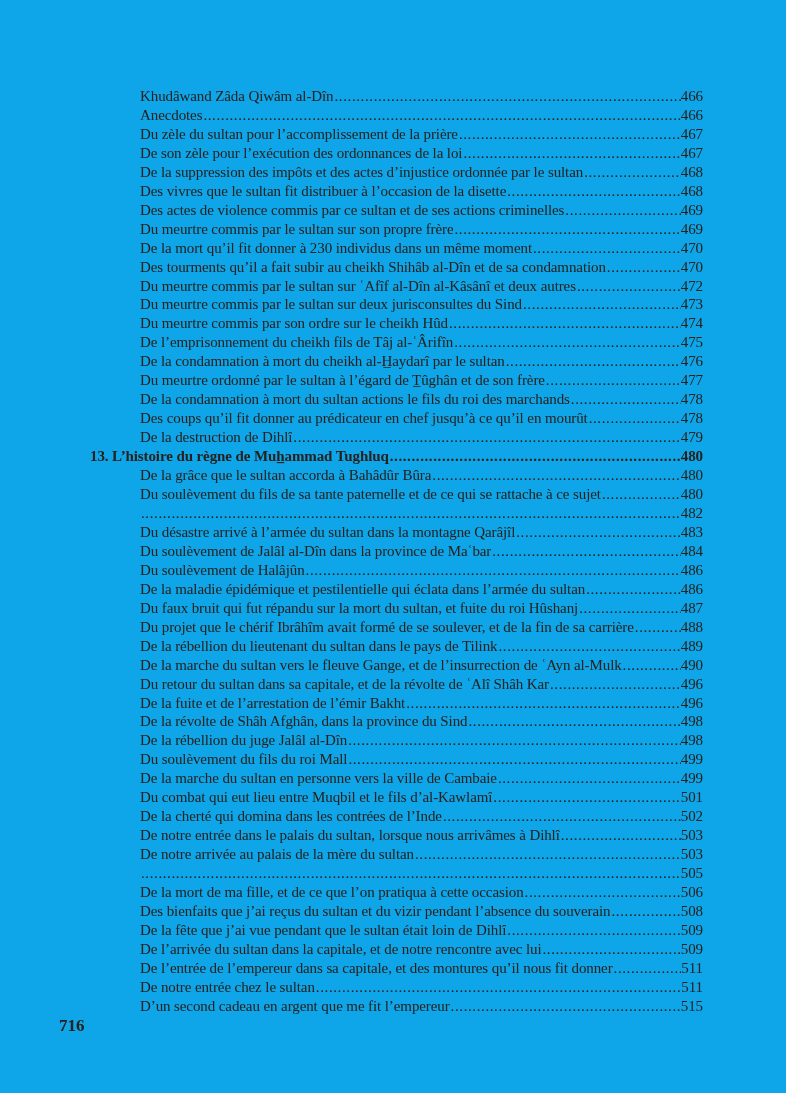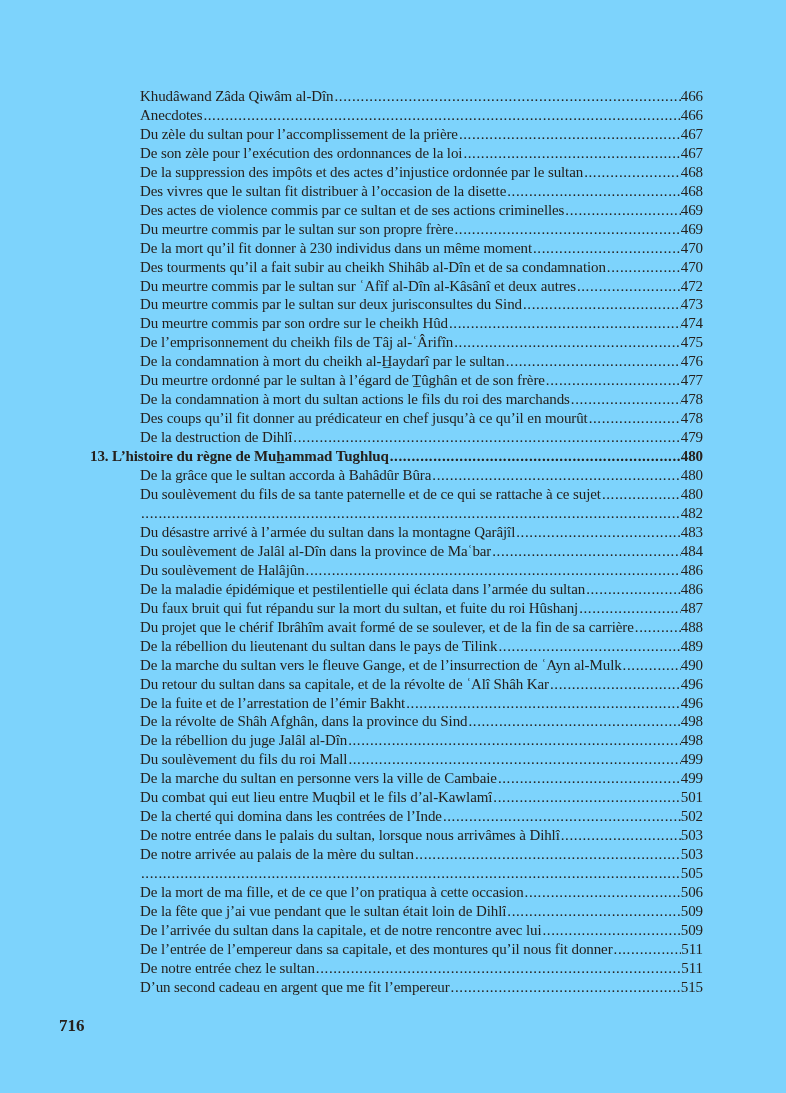--- a/index.html
+++ b/index.html
@@ -11,7 +11,7 @@
     position: relative;
     width: 786px;
     height: 1093px;
-    background: #7dd3fc;
+    background: #0ea5e9;
     font-family: "Liberation Serif", serif;
     color: #26211d;
     overflow: hidden;

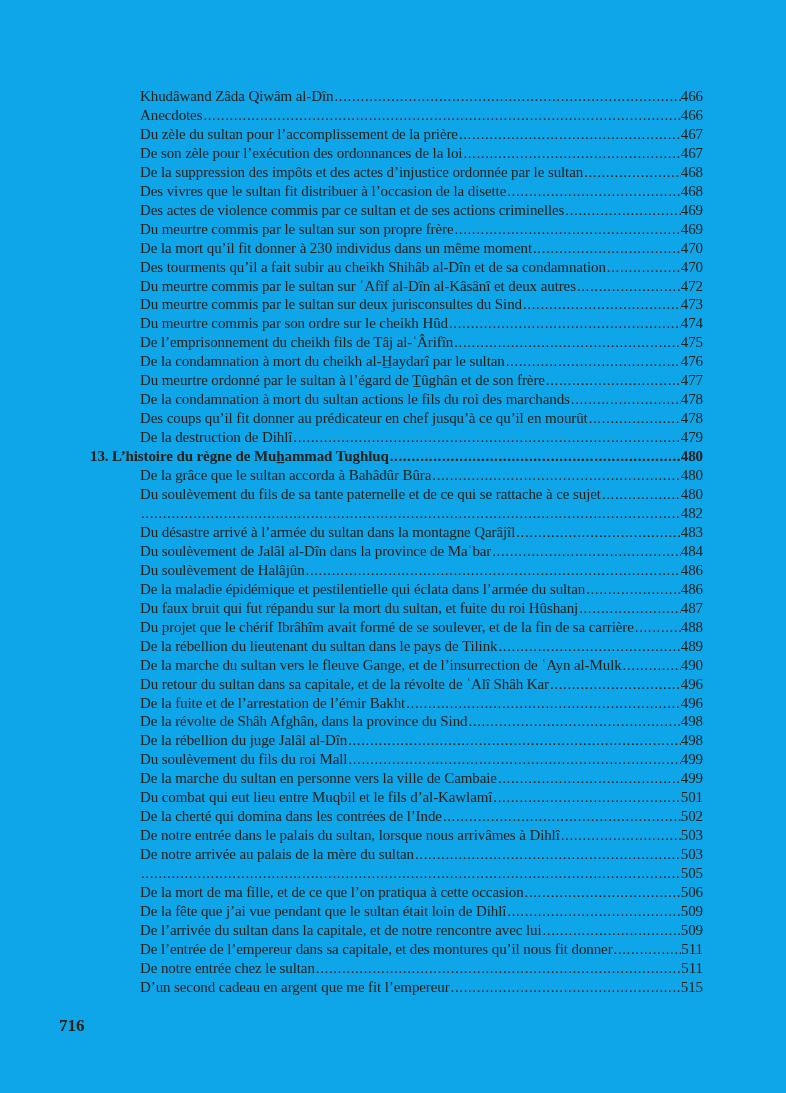--- a/index.html
+++ b/index.html
@@ -324,6 +324,11 @@
     <span class="toc-page">506</span>
   </div>
 
+  <div class="toc-row">
+    <span class="toc-label">Des bienfaits que j’ai reçus du sultan et du vizir pendant l’absence du souverain</span>
+    <span class="toc-leader"></span>
+    <span class="toc-page">508</span>
+  </div>
 
   <div class="toc-row">
     <span class="toc-label">De la fête que j’ai vue pendant que le sultan était loin de Dihlî</span>

